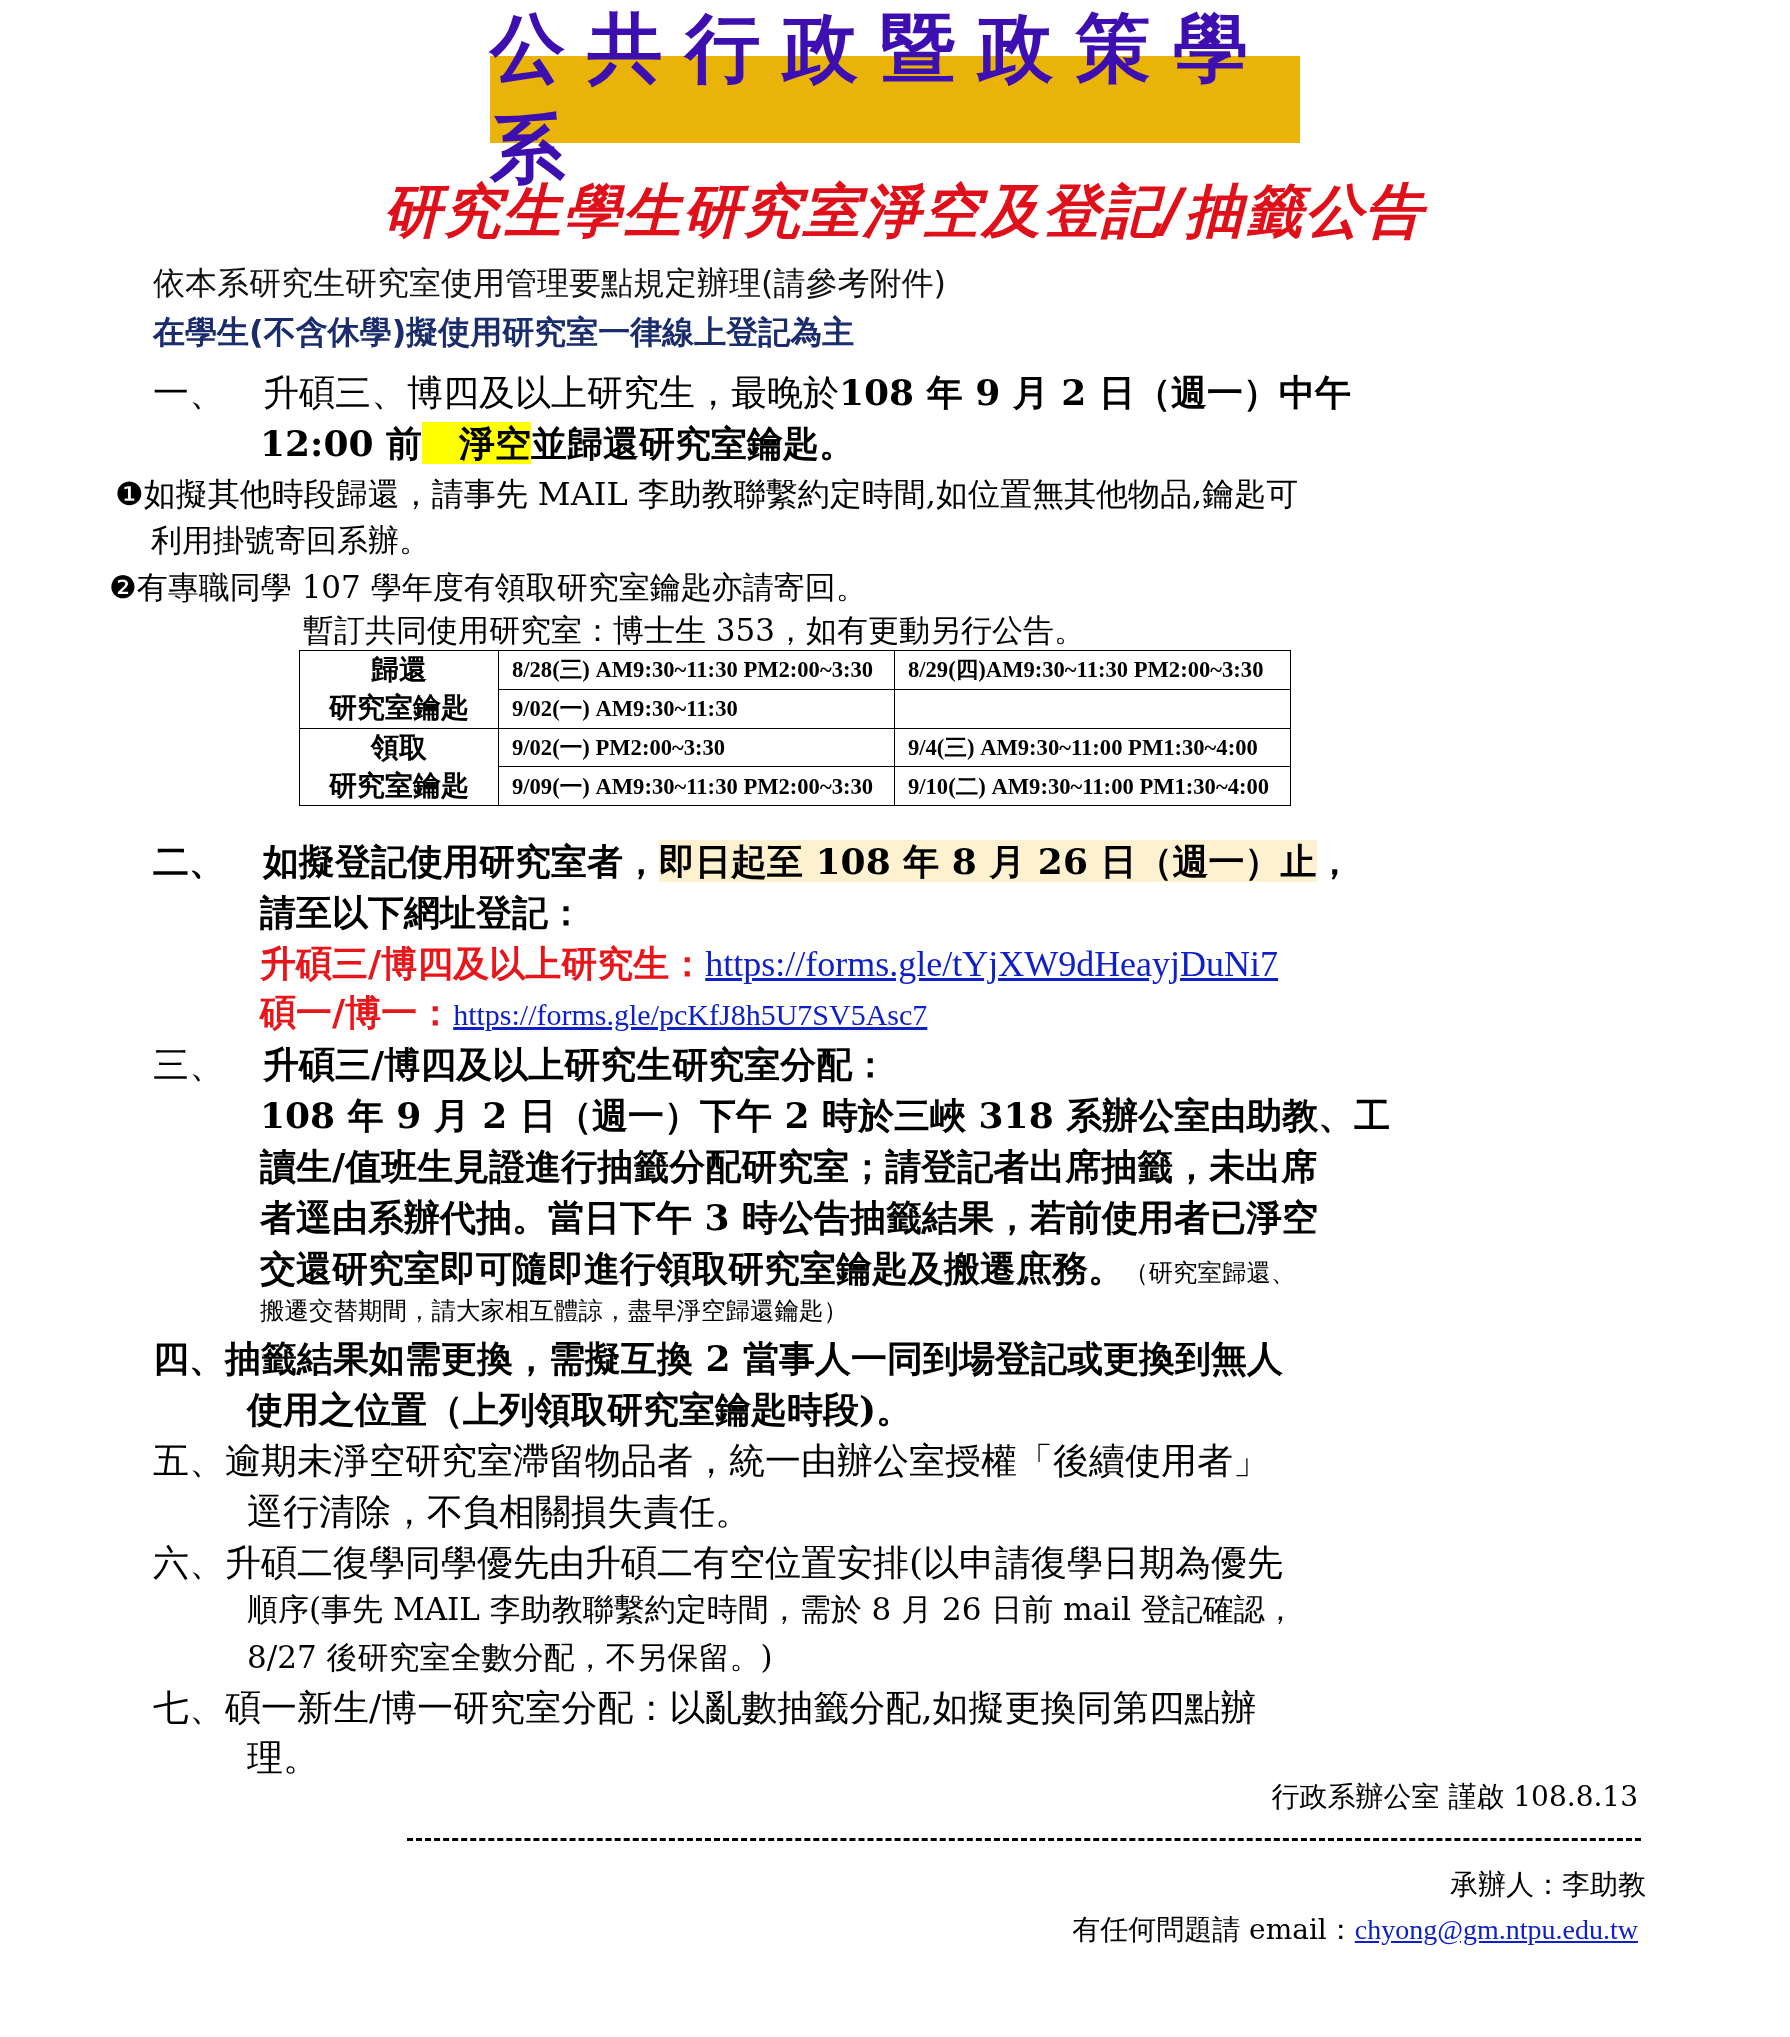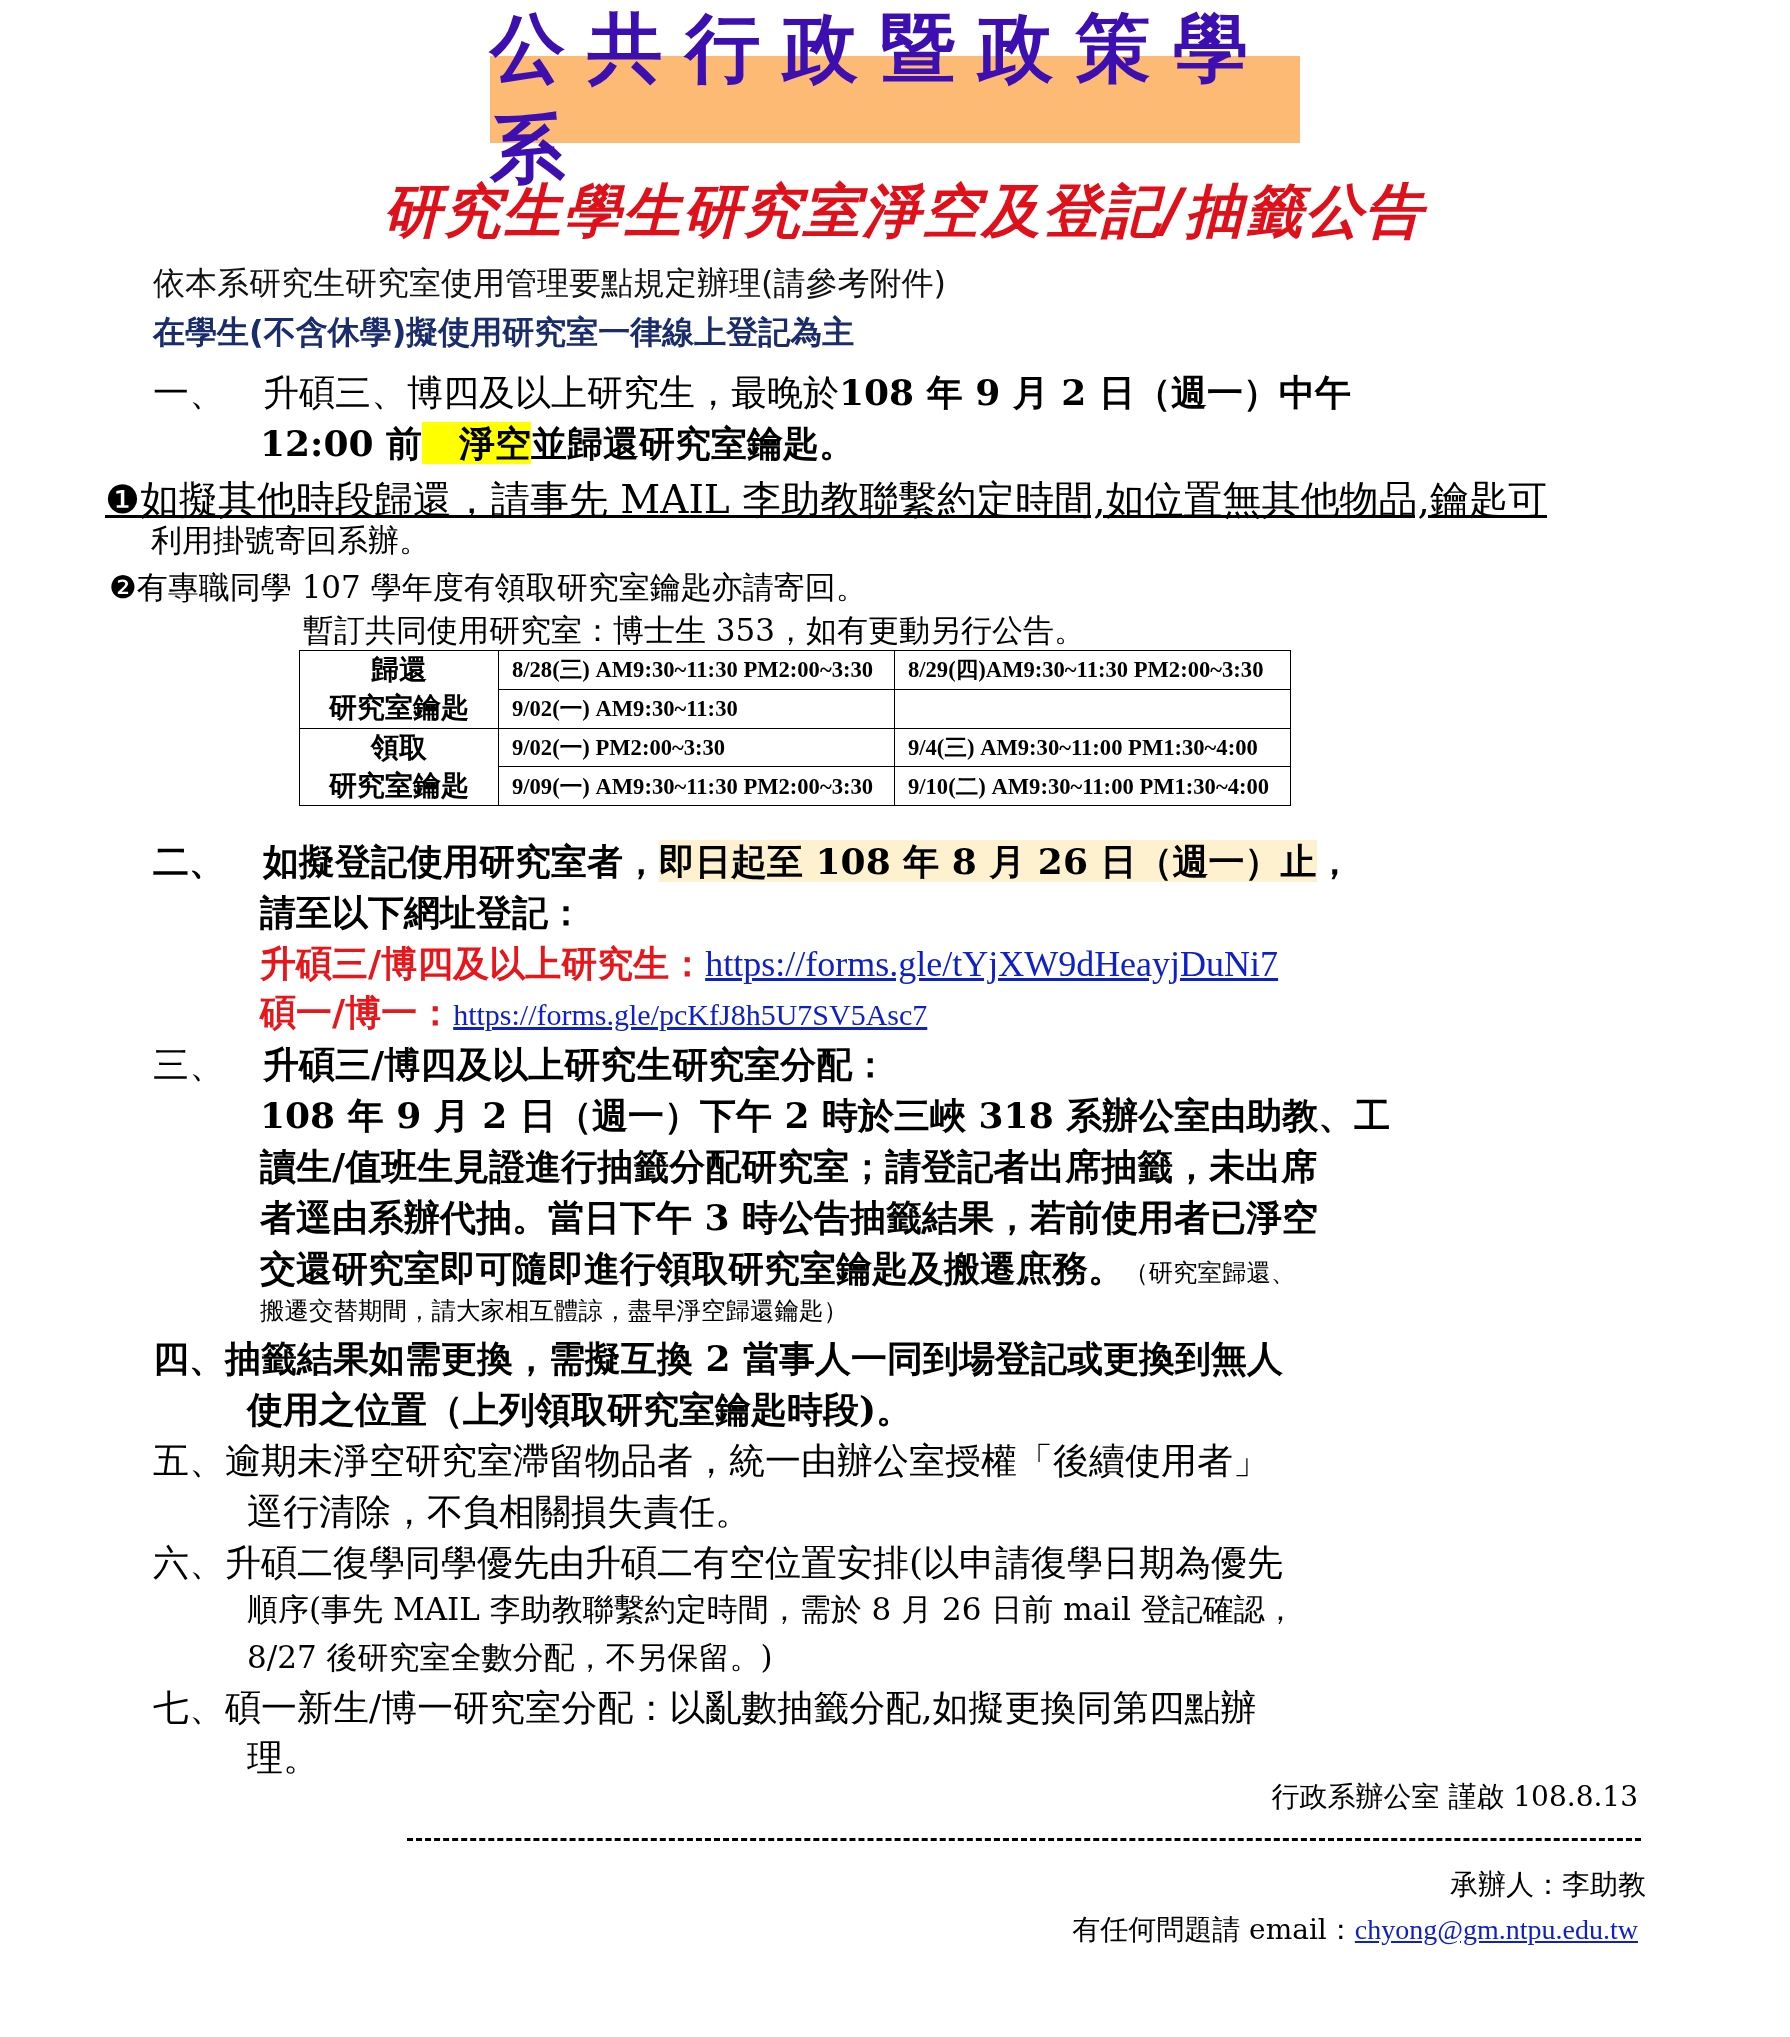--- a/index.html
+++ b/index.html
@@ -6,7 +6,7 @@
   body { width:1791px; height:2038px; position:relative; overflow:hidden;
          font-family:"DejaVu Serif", "Liberation Serif", serif; color:#000; }
   .abs { position:absolute; }
-  .banner { left:490px; top:56px; width:810px; height:87px; background:#fdba74;
+  .banner { left:490px; top:56px; width:810px; height:87px; background:#eab308;
             display:flex; align-items:center; justify-content:center; }
   .banner span { font-family:"DejaVu Sans", sans-serif; font-weight:bold; font-size:75px;
                  color:#3d0fb0; letter-spacing:22.6px; }

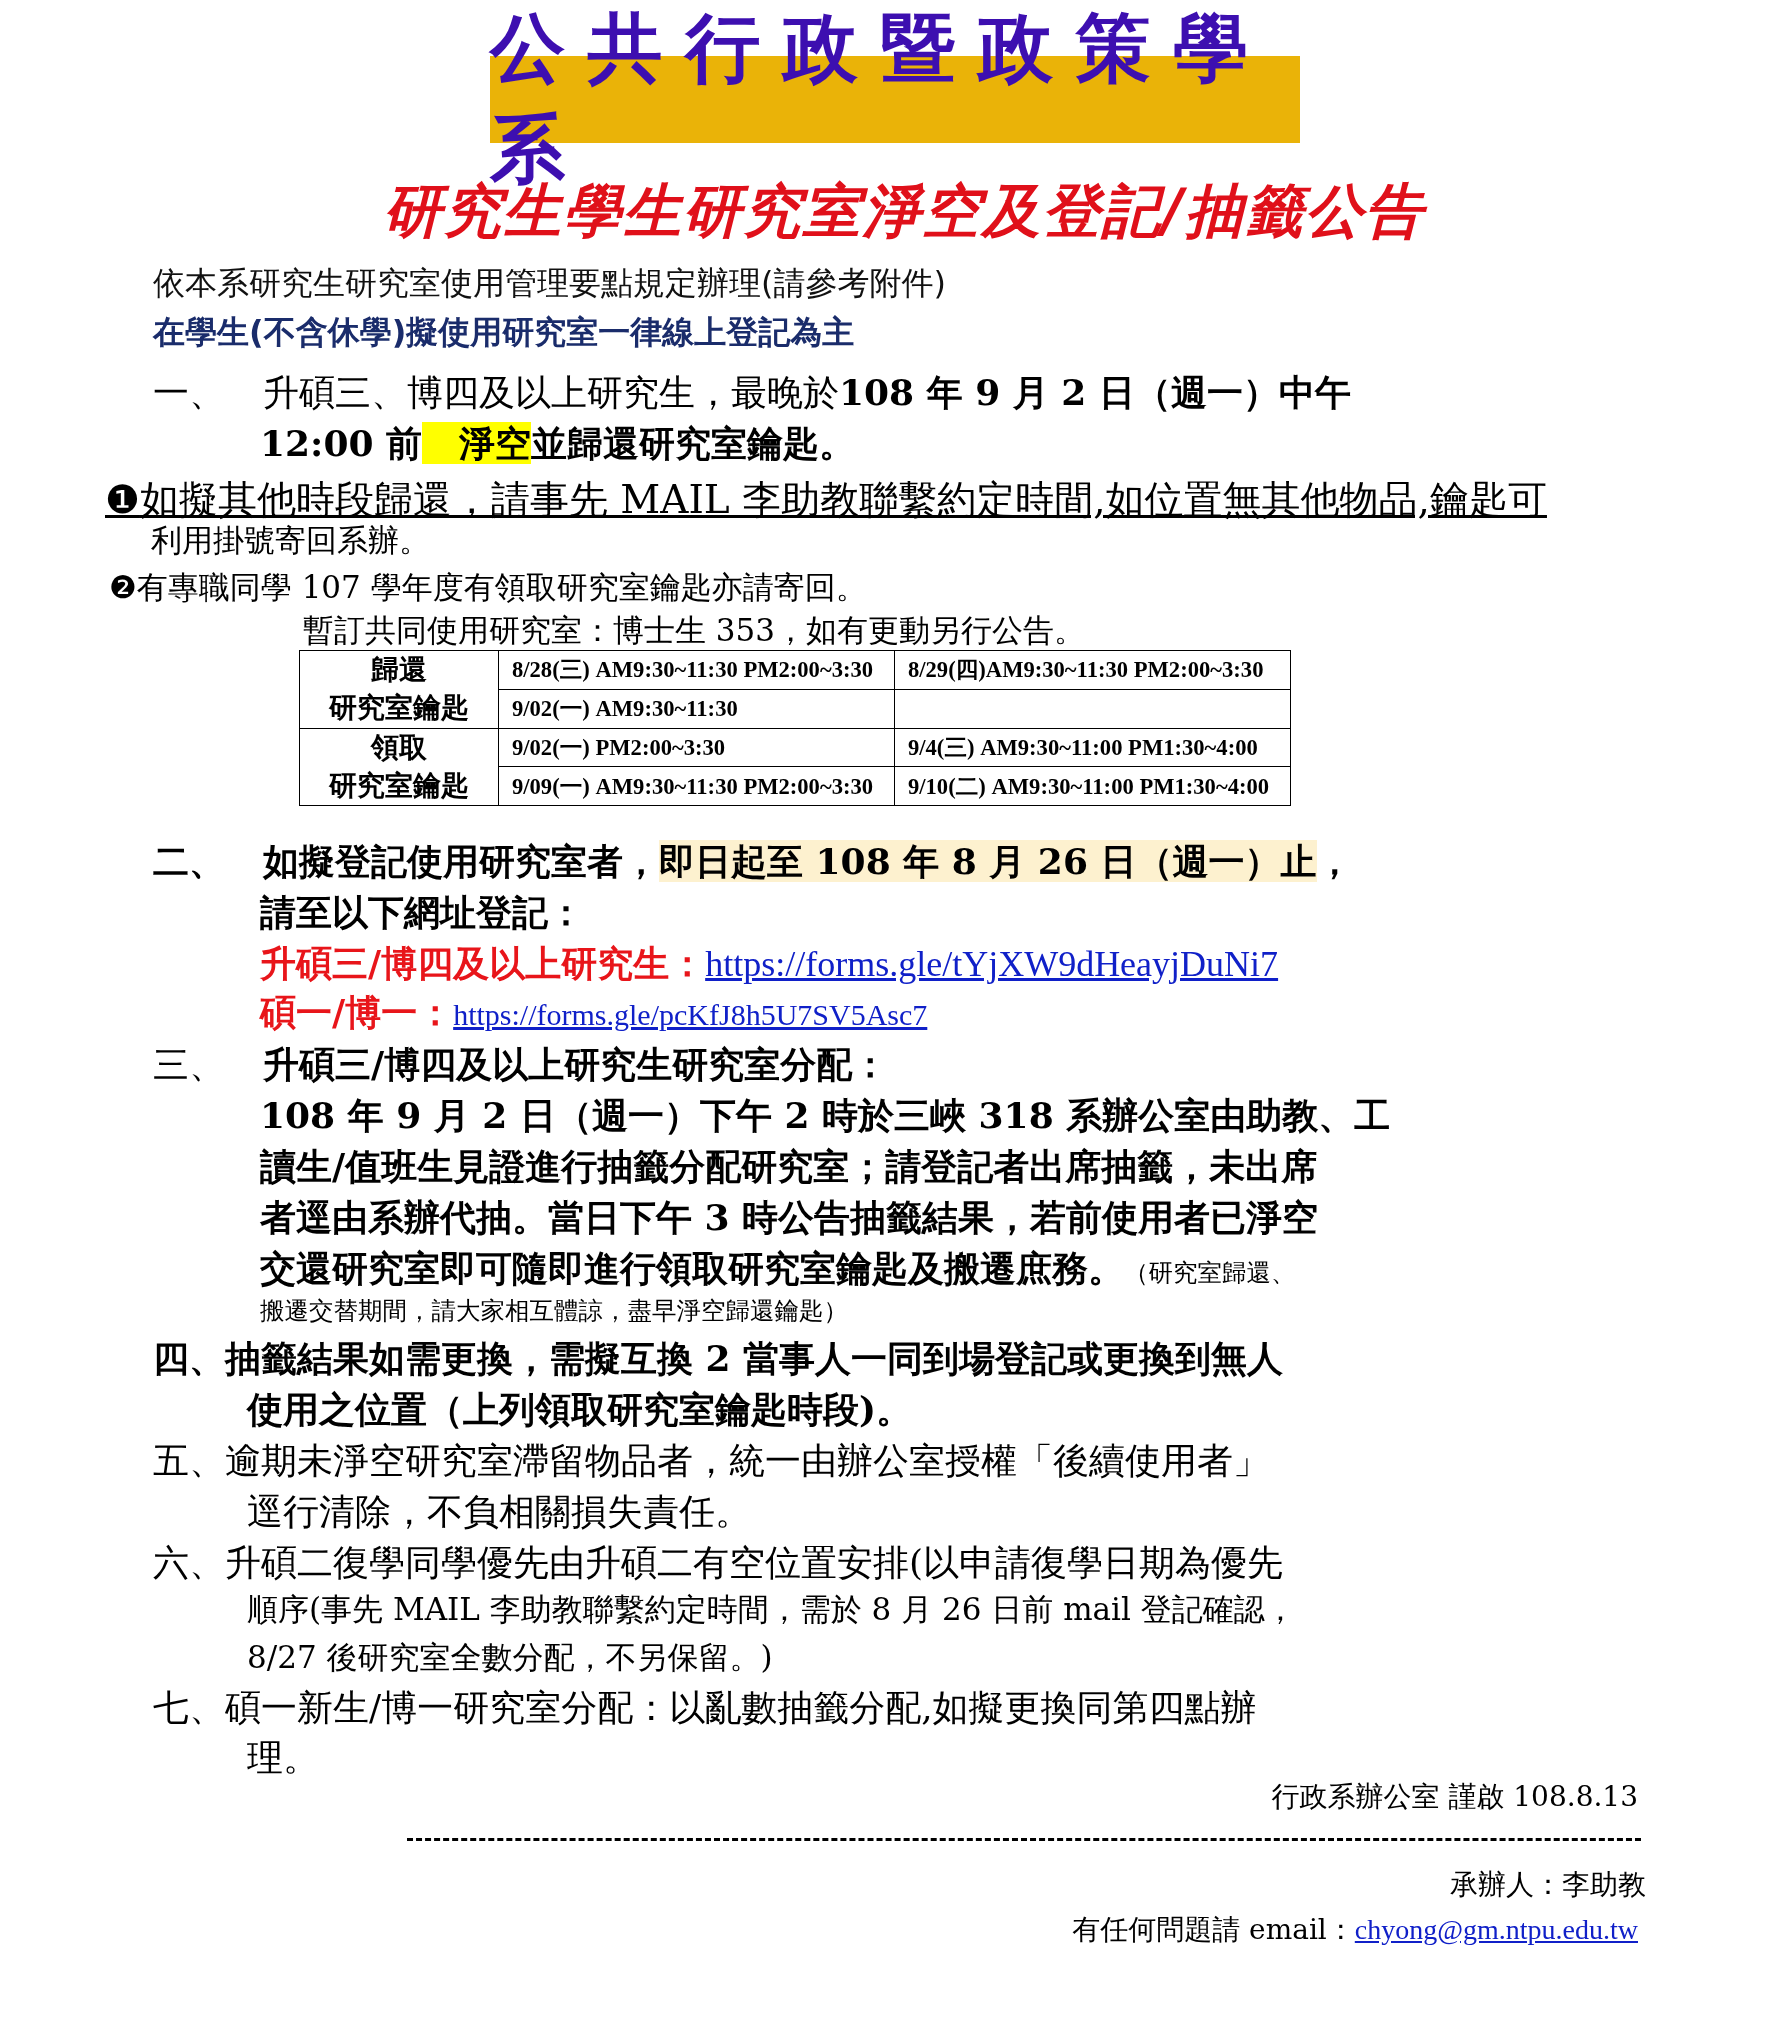--- a/index.html
+++ b/index.html
@@ -47,7 +47,7 @@
 <div class="abs line bold" style="left:260px; top:420px;">
   <span>12:00 前</span><span class="hl-yellow">淨空</span><span>並歸還研究室鑰匙。</span>
 </div>
-<div class="abs line" style="left:105px; top:473px; font-size:39px;text-decoration:underline;">
+<div class="abs line" style="left:115px; top:473px; font-size:32px;">
   <span>❶</span><span>如擬其他時段歸還，請事先 MAIL 李助教聯繫約定時間,如位置無其他物品,鑰匙可</span>
 </div>
 <div class="abs line" style="left:151px; top:520px; font-size:31px;">利用掛號寄回系辦。</div>

